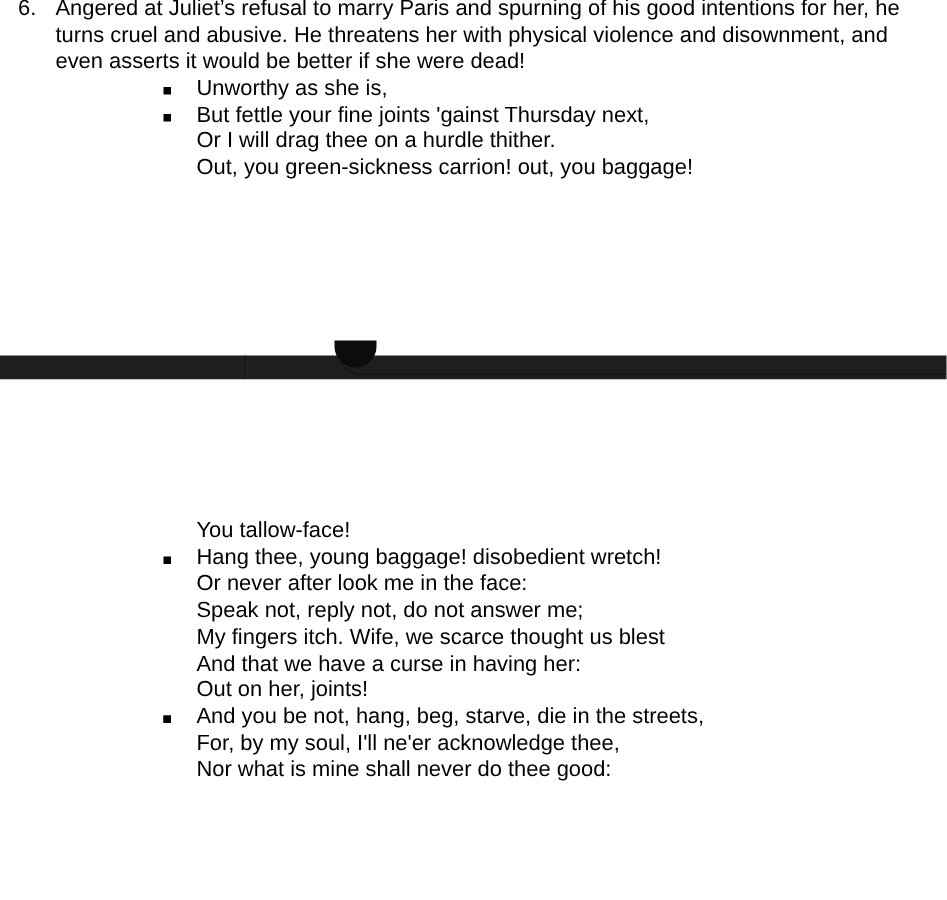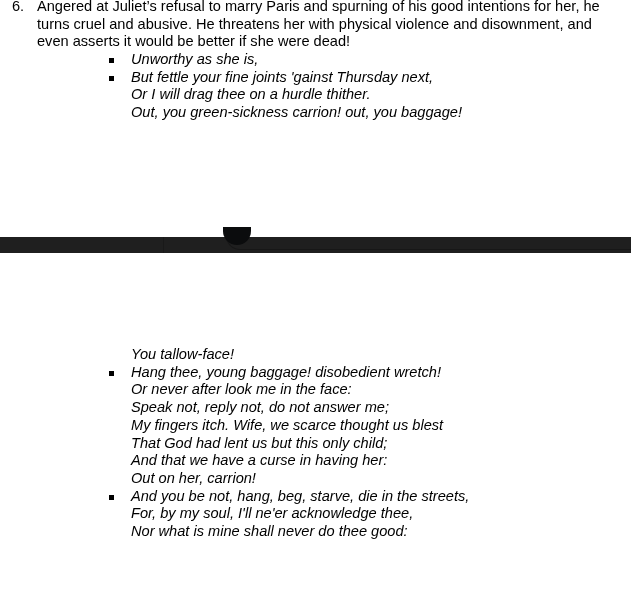--- a/index.html
+++ b/index.html
@@ -17,7 +17,7 @@
   .num { position: absolute; left: 0; top: 0; }
   .num-text { margin-left: 25px; display: block; }
   .verse { position: absolute; left: 108px; line-height: 17.7px; }
-  .verse .line { display: block; position: relative; padding-left: 23px; white-space: nowrap; font-style: italic; }
+  .verse .line { display: block; position: relative; padding-left: 23px; white-space: nowrap; }
   .bullet {
     position: absolute; left: 1px; top: 7px; width: 5px; height: 5px; background: #000;
   }

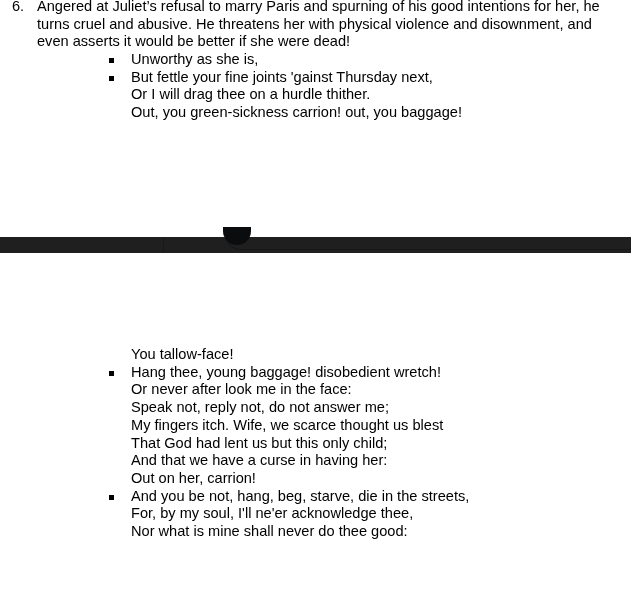--- a/index.html
+++ b/index.html
@@ -69,7 +69,6 @@
     <span class="line"><span>Or never after look me in the face:</span></span>
     <span class="line"><span>Speak not, reply not, do not answer me;</span></span>
     <span class="line"><span>My fingers itch. Wife, we scarce thought us blest</span></span>
-    <span class="line"><span>That God had lent us but this only child;</span></span>
     <span class="line"><span>And that we have a curse in having her:</span></span>
     <span class="line"><span>Out on her, carrion!</span></span>
     <span class="line"><span class="bullet"></span></span>

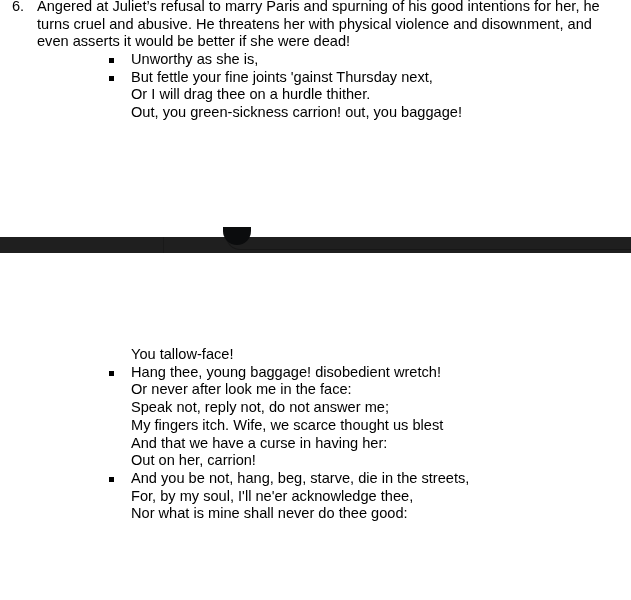--- a/index.html
+++ b/index.html
@@ -70,7 +70,7 @@
     <span class="line"><span>Speak not, reply not, do not answer me;</span></span>
     <span class="line"><span>My fingers itch. Wife, we scarce thought us blest</span></span>
     <span class="line"><span>And that we have a curse in having her:</span></span>
-    <span class="line"><span>Out on her, carrion!</span></span>
+    <span class="line"><span>Out on her, joints!</span></span>
     <span class="line"><span class="bullet"></span></span>
     <span class="line"><span class="bullet"></span><span>And you be not, hang, beg, starve, die in the streets,</span></span>
     <span class="line"><span>For, by my soul, I'll ne'er acknowledge thee,</span></span>

